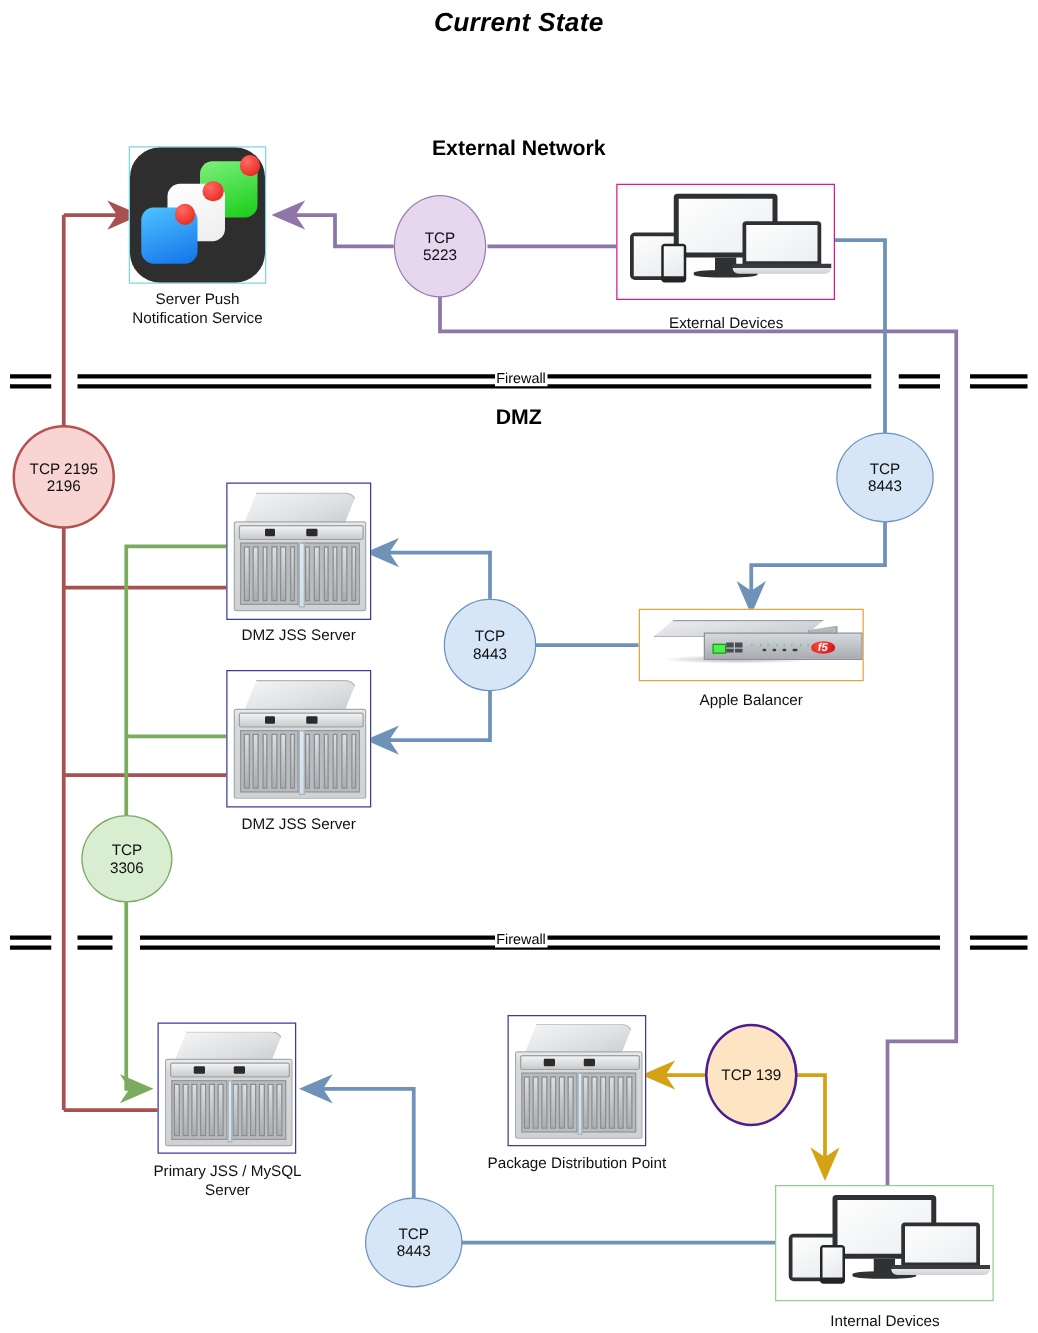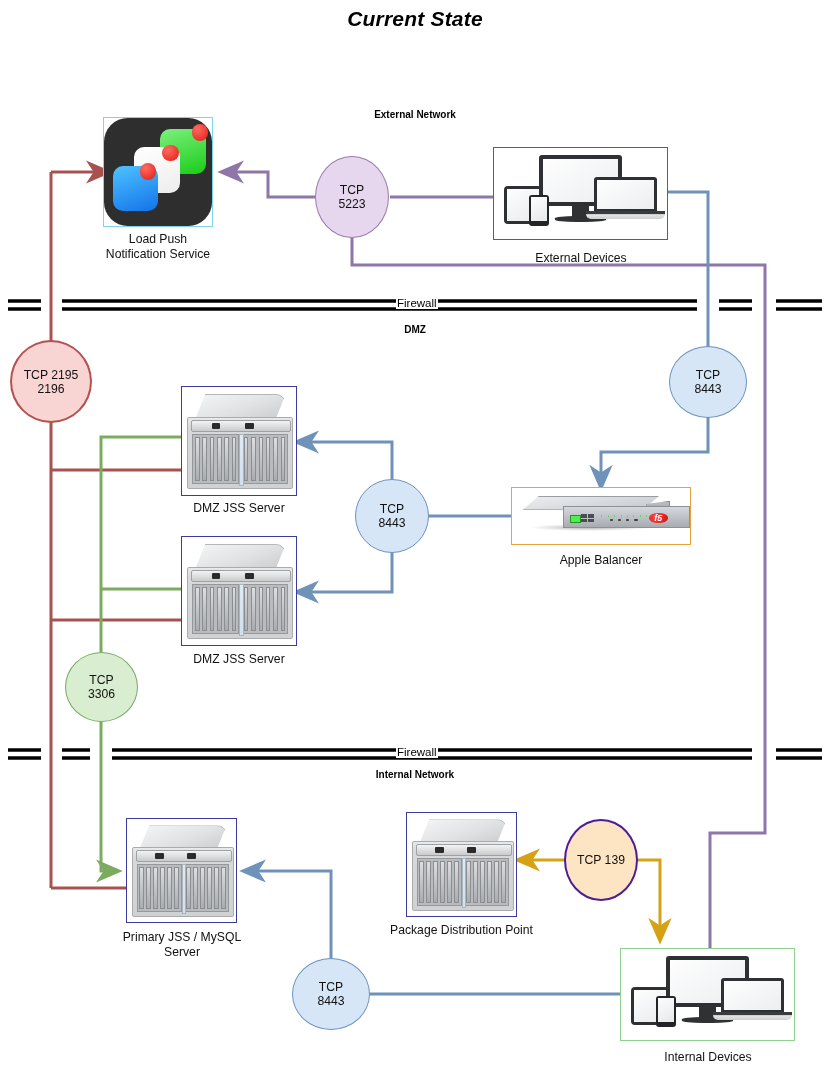--- a/index.html
+++ b/index.html
@@ -10,7 +10,7 @@
   #nodes{z-index:3;position:absolute;left:0;top:0;width:830px;height:1066px;}
   #fwlayer{z-index:2;}
   .title{position:absolute;left:0;top:7px;width:830px;text-align:center;font-size:21px;font-weight:bold;color:#000;letter-spacing:.2px;font-style:italic;}
-  .zonelabel{position:absolute;font-size:10px;font-weight:bold;color:#000;text-align:center;white-space:nowrap;}
+  .zonelabel{position:absolute;font-size:17px;font-weight:bold;color:#000;text-align:center;white-space:nowrap;}
   .fwtext{position:absolute;font-size:11.5px;color:#000;background:#fff;padding:0 1px;white-space:nowrap;}
   .nodebox{position:absolute;box-sizing:border-box;background:#fff;}
   .caption{position:absolute;text-align:center;font-size:12.2px;color:#111;line-height:14.5px;white-space:pre-line;}

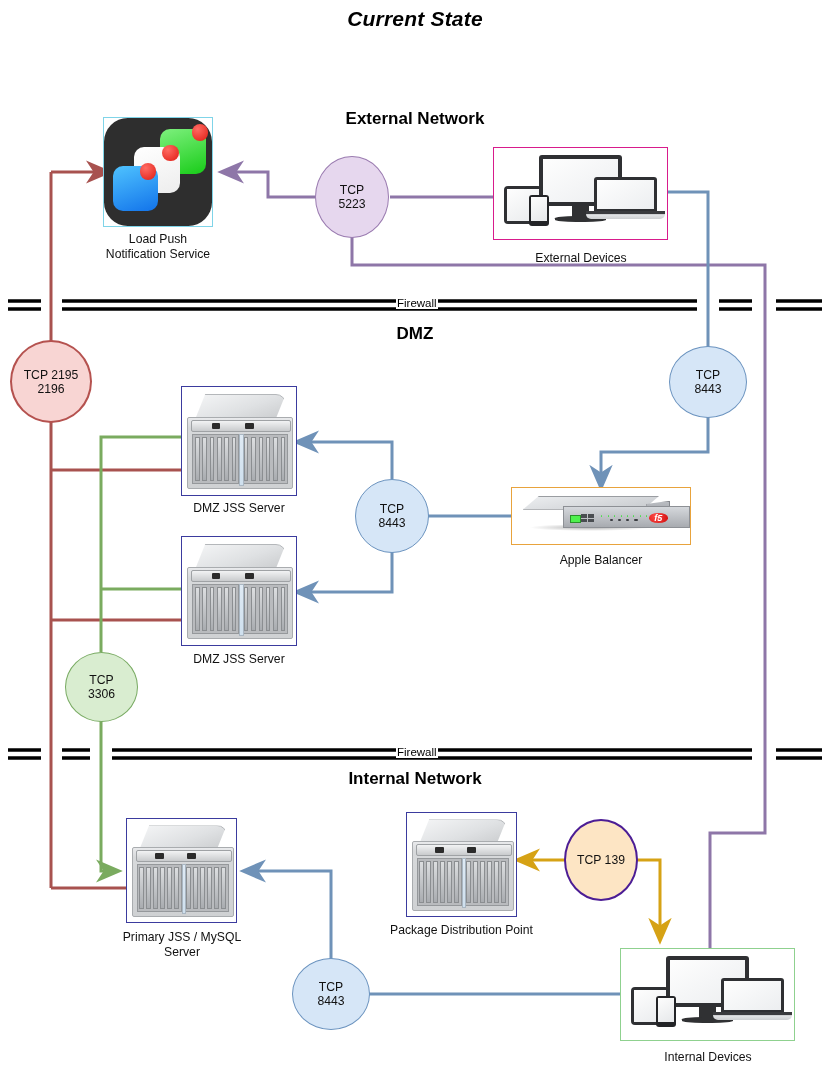--- a/index.html
+++ b/index.html
@@ -167,7 +167,7 @@
           <div class="dot d3"></div>
       </div>
     </div>
-    <div class="caption" style="left:78px;top:232px;width:160px;">Load Push
+    <div class="caption" style="left:78px;top:232px;width:160px;">Server Push
 Notification Service</div>
 
     <div class="nodebox" style="left:493px;top:147px;width:175px;height:93px;border:1.6px solid #d81b8c;">

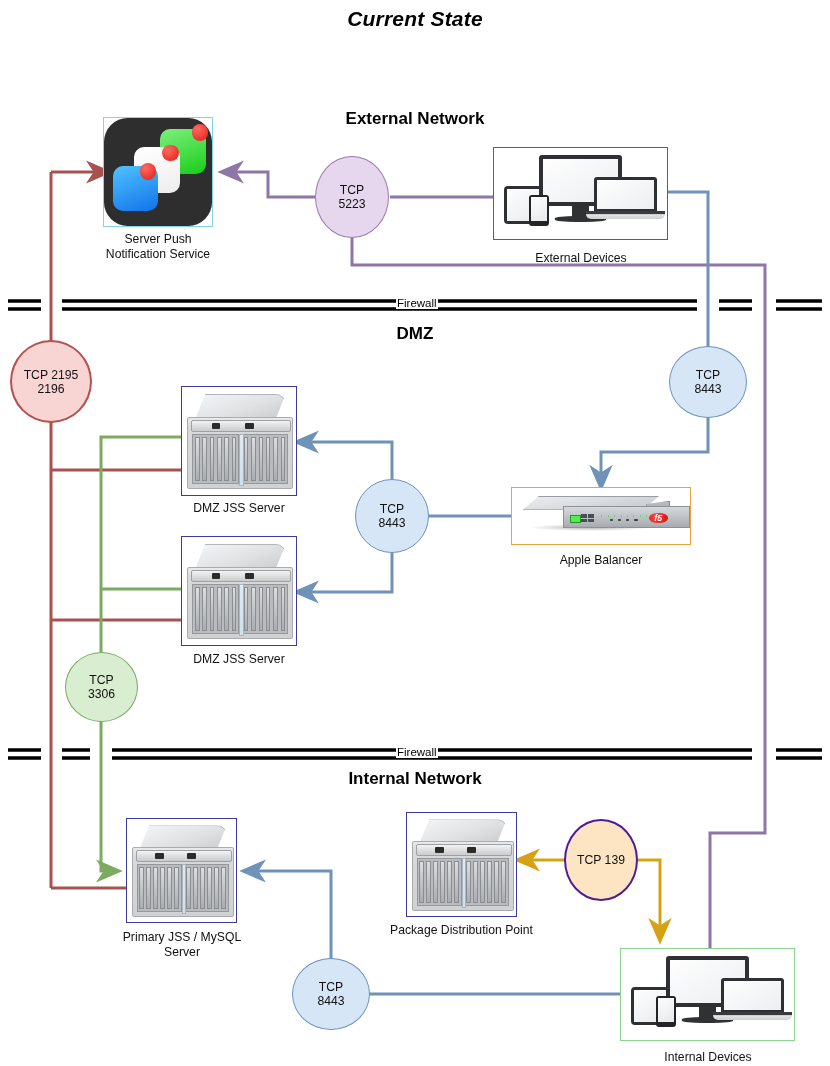--- a/index.html
+++ b/index.html
@@ -152,7 +152,6 @@
 
     <div class="zonelabel" style="left:0;top:109px;width:830px;">External Network</div>
     <div class="zonelabel" style="left:0;top:324px;width:830px;">DMZ</div>
-    <div class="zonelabel" style="left:0;top:769px;width:830px;">Internal Network</div>
 
     <div class="fwtext" style="left:396px;top:297px;">Firewall</div>
     <div class="fwtext" style="left:396px;top:746px;">Firewall</div>

